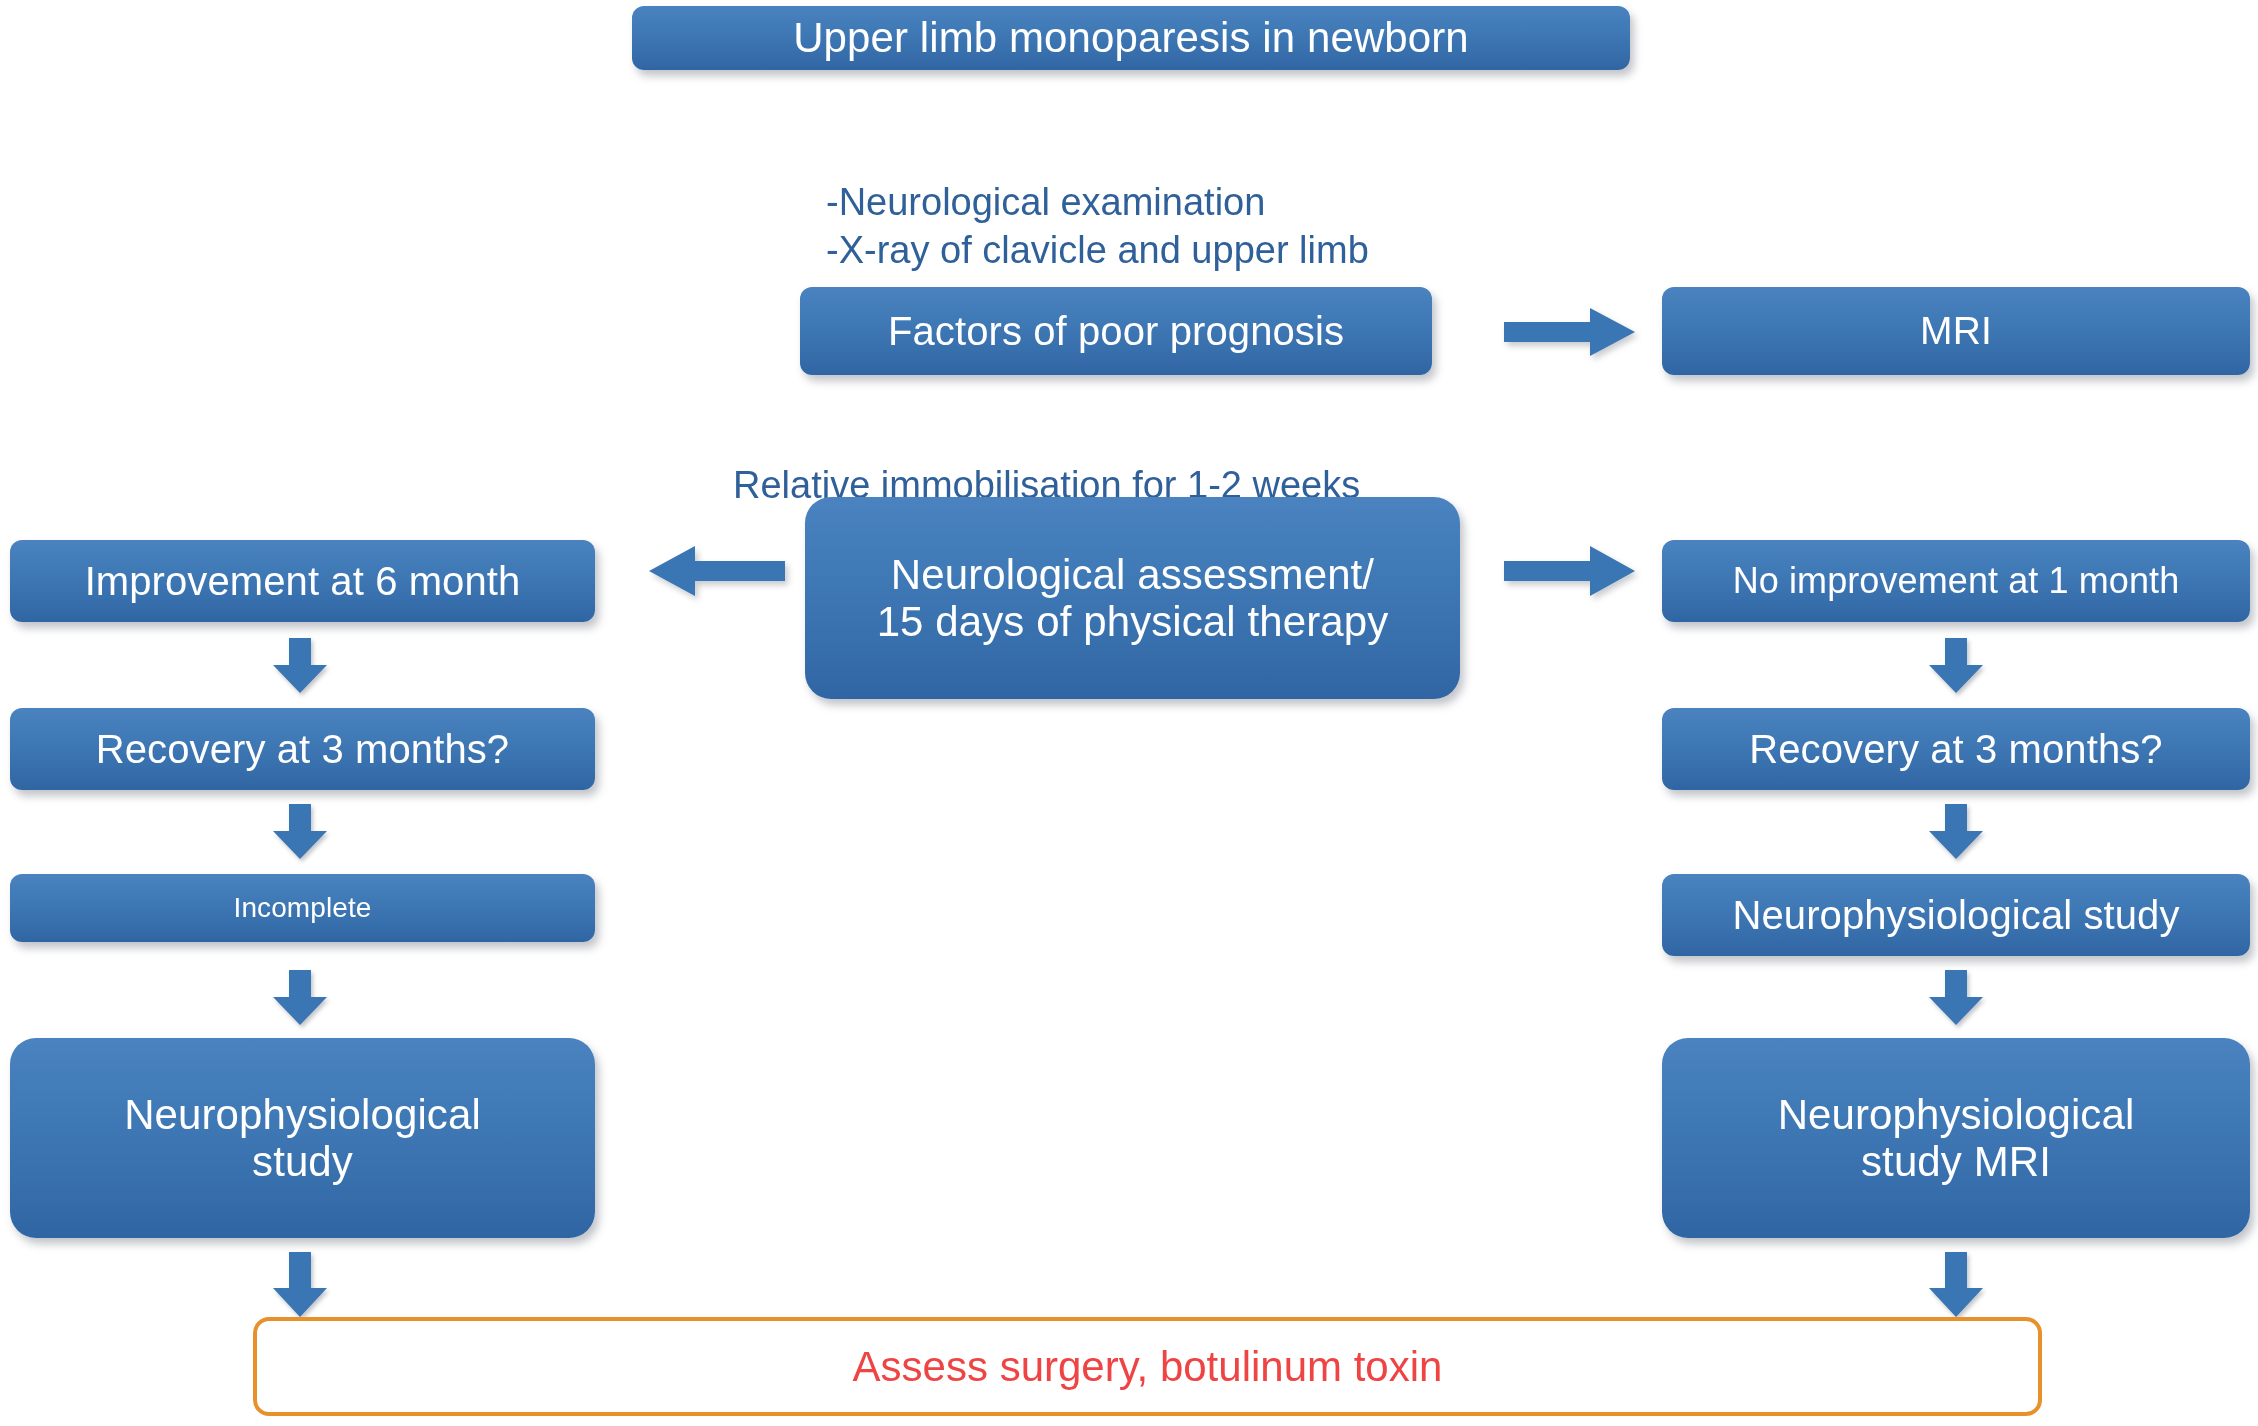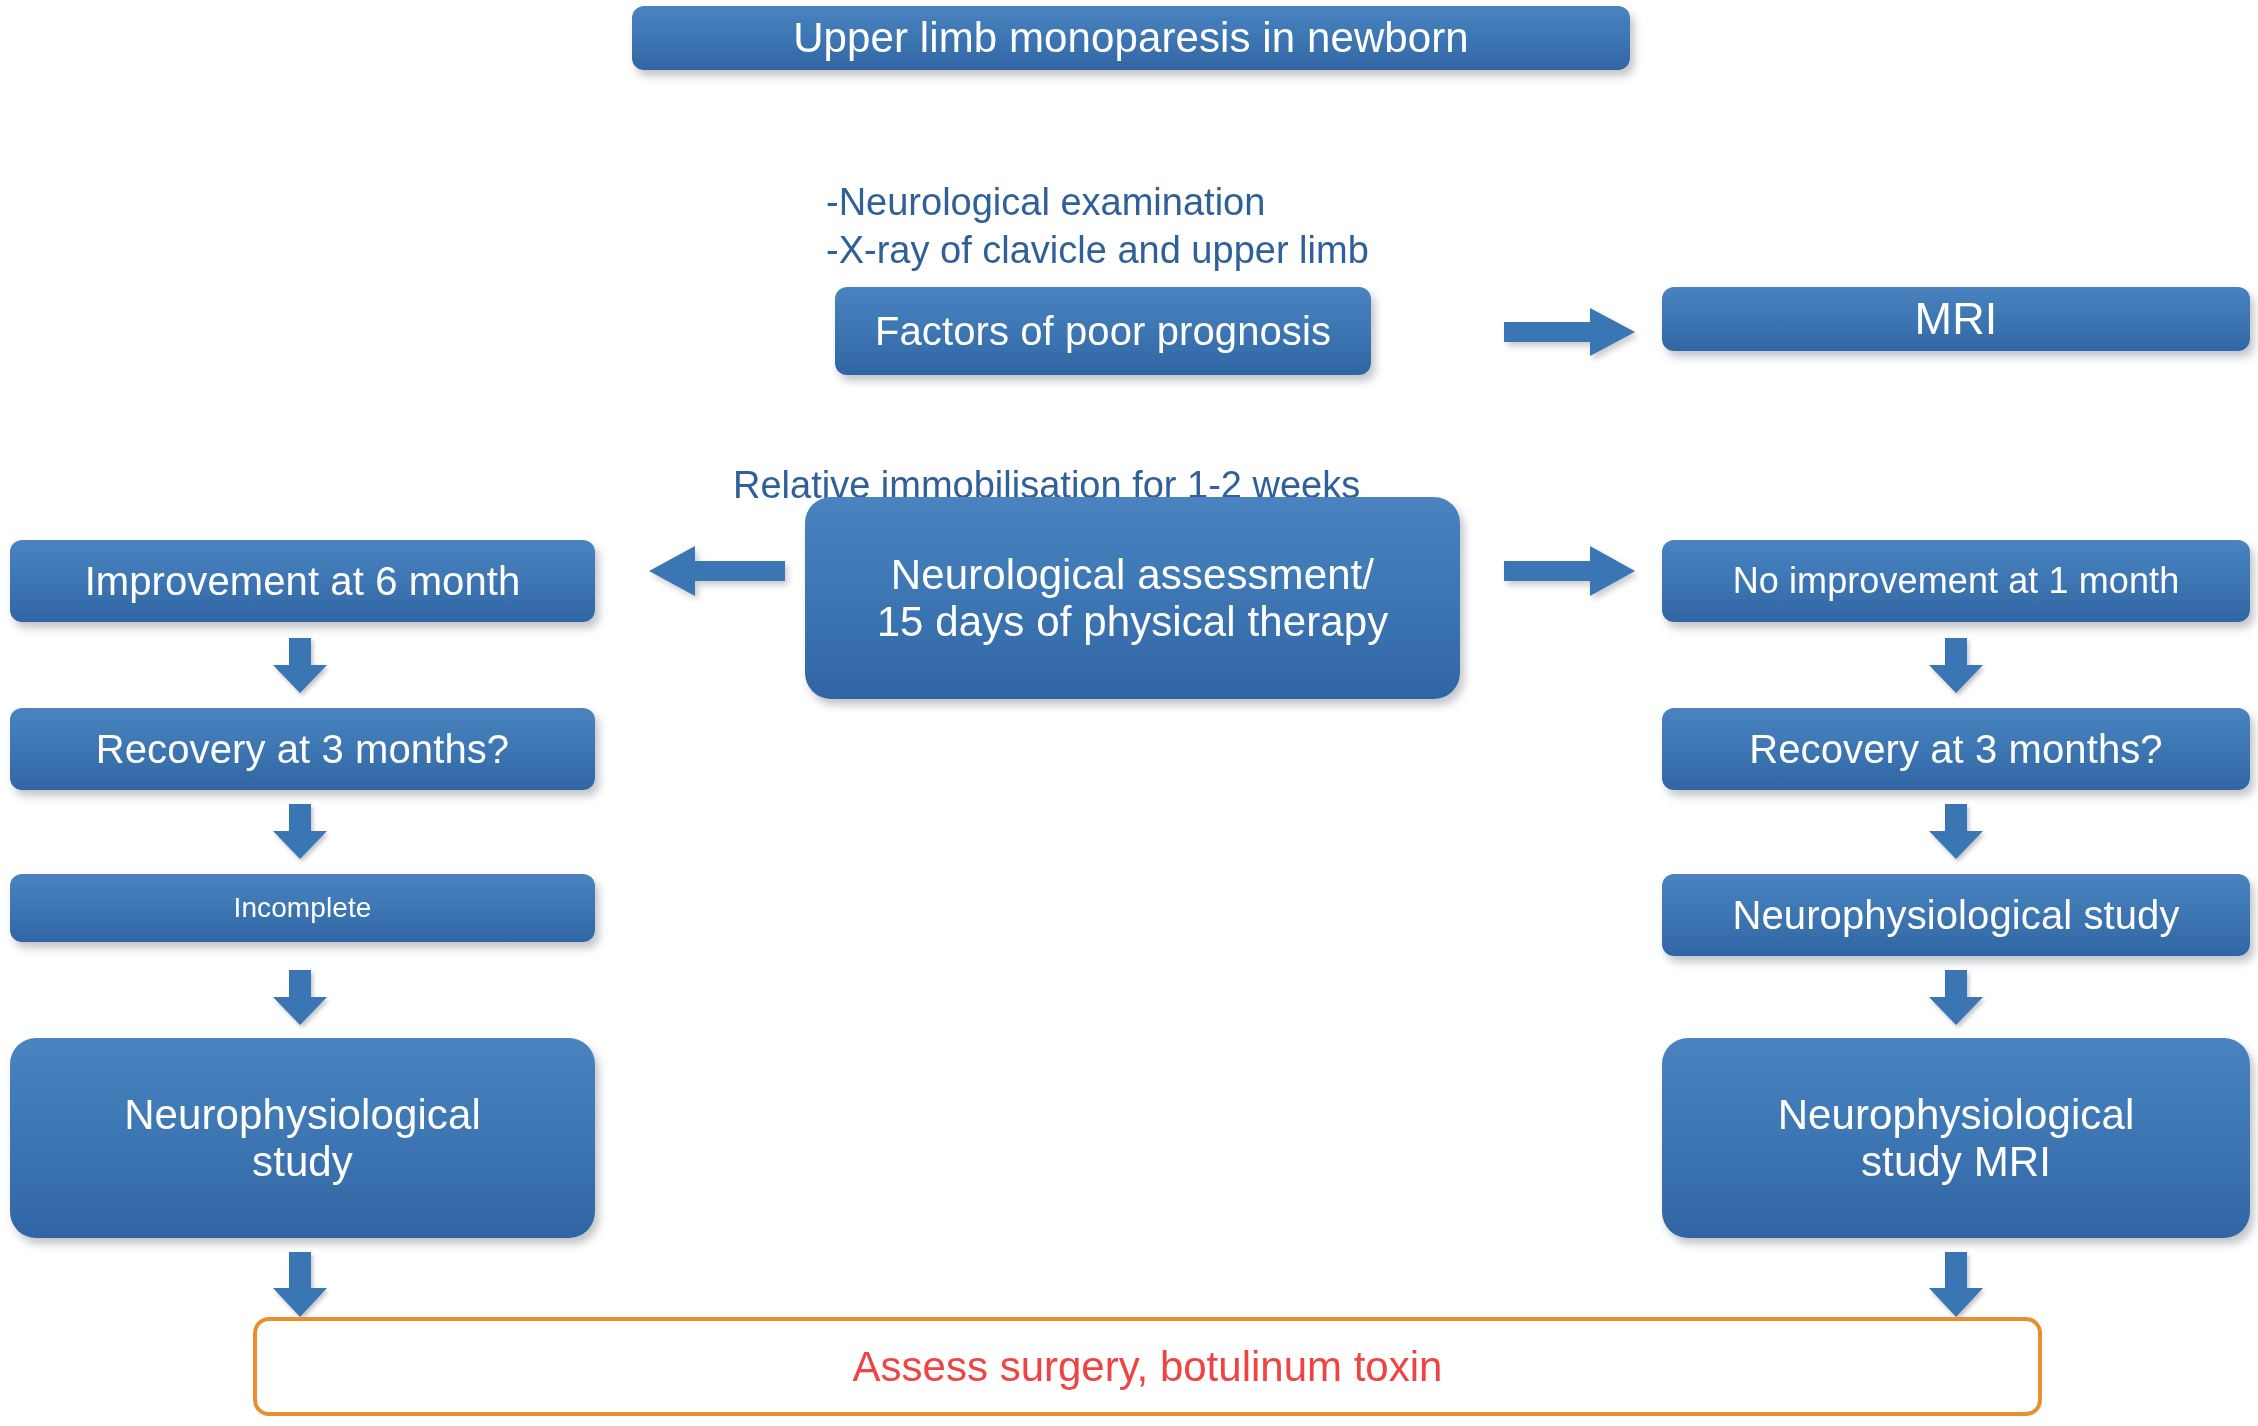--- a/index.html
+++ b/index.html
@@ -86,7 +86,7 @@
 -X-ray of clavicle and upper limb</span>
   </div>
 
-  <div class="node slim" style="left:835px; top:287px; width:536px; height:88px; font-size:40px;">
+  <div class="node slim" style="left:800px; top:287px; width:632px; height:88px; font-size:40px;">
     <span>Factors of poor prognosis</span>
   </div>
 

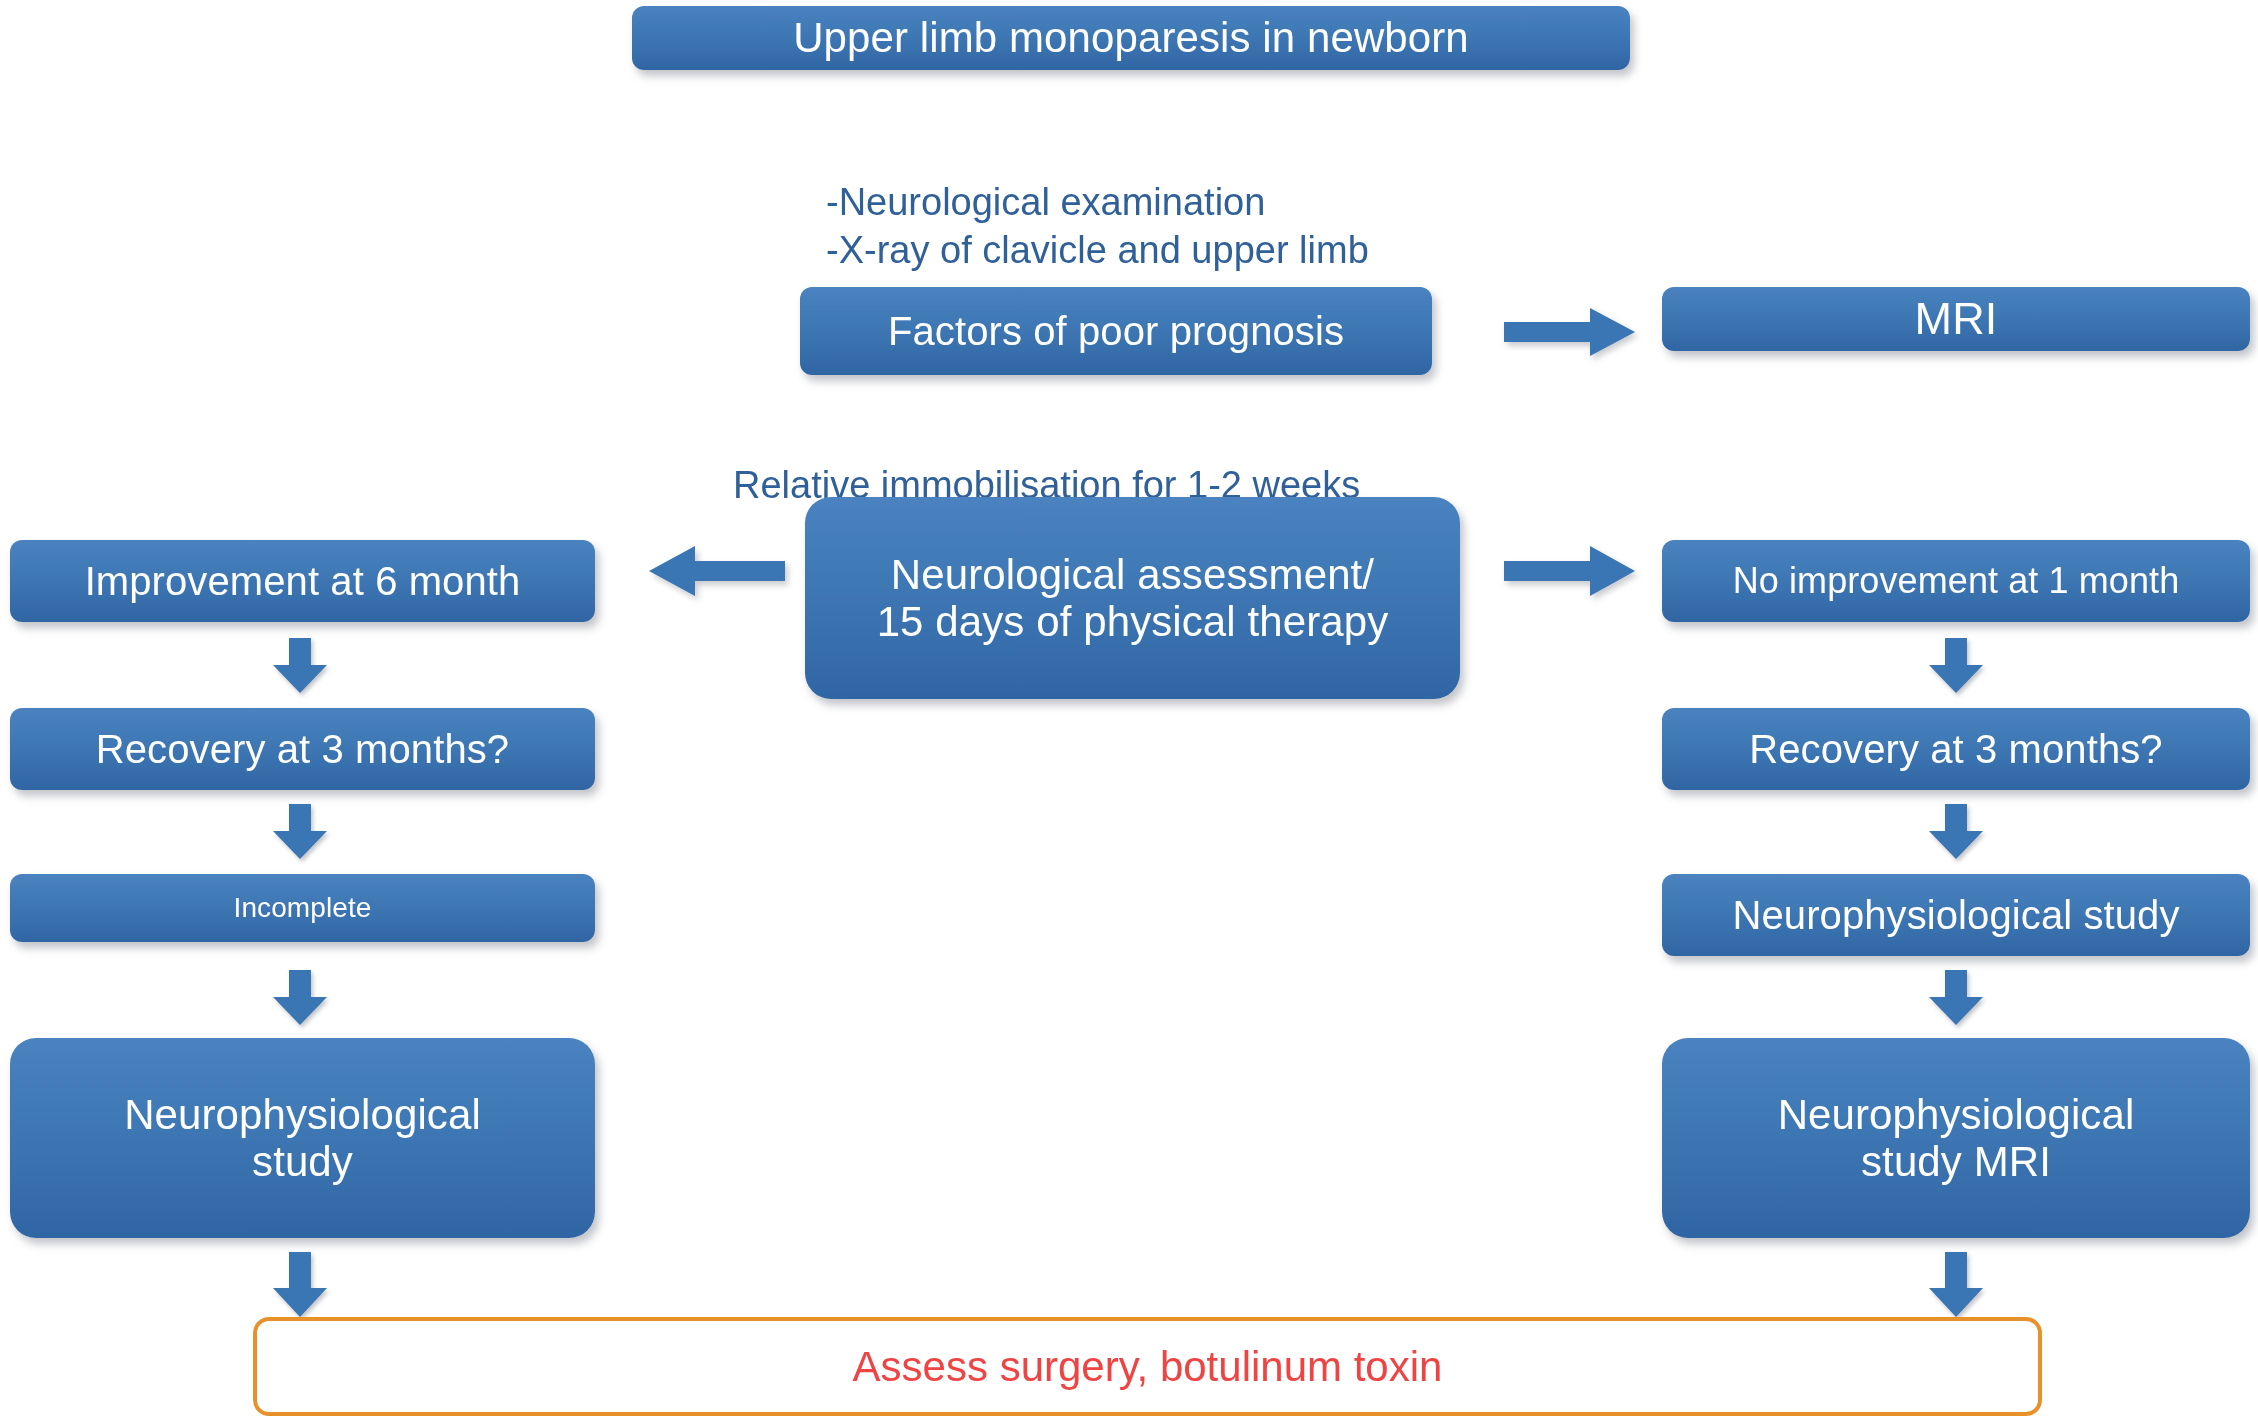--- a/index.html
+++ b/index.html
@@ -96,7 +96,7 @@
     </svg>
   </div>
 
-  <div class="node slim" style="left:1662px; top:287px; width:588px; height:64px; font-size:45px;">
+  <div class="node slim" style="left:1662px; top:287px; width:588px; height:88px; font-size:39px;">
     <span>MRI</span>
   </div>
 

